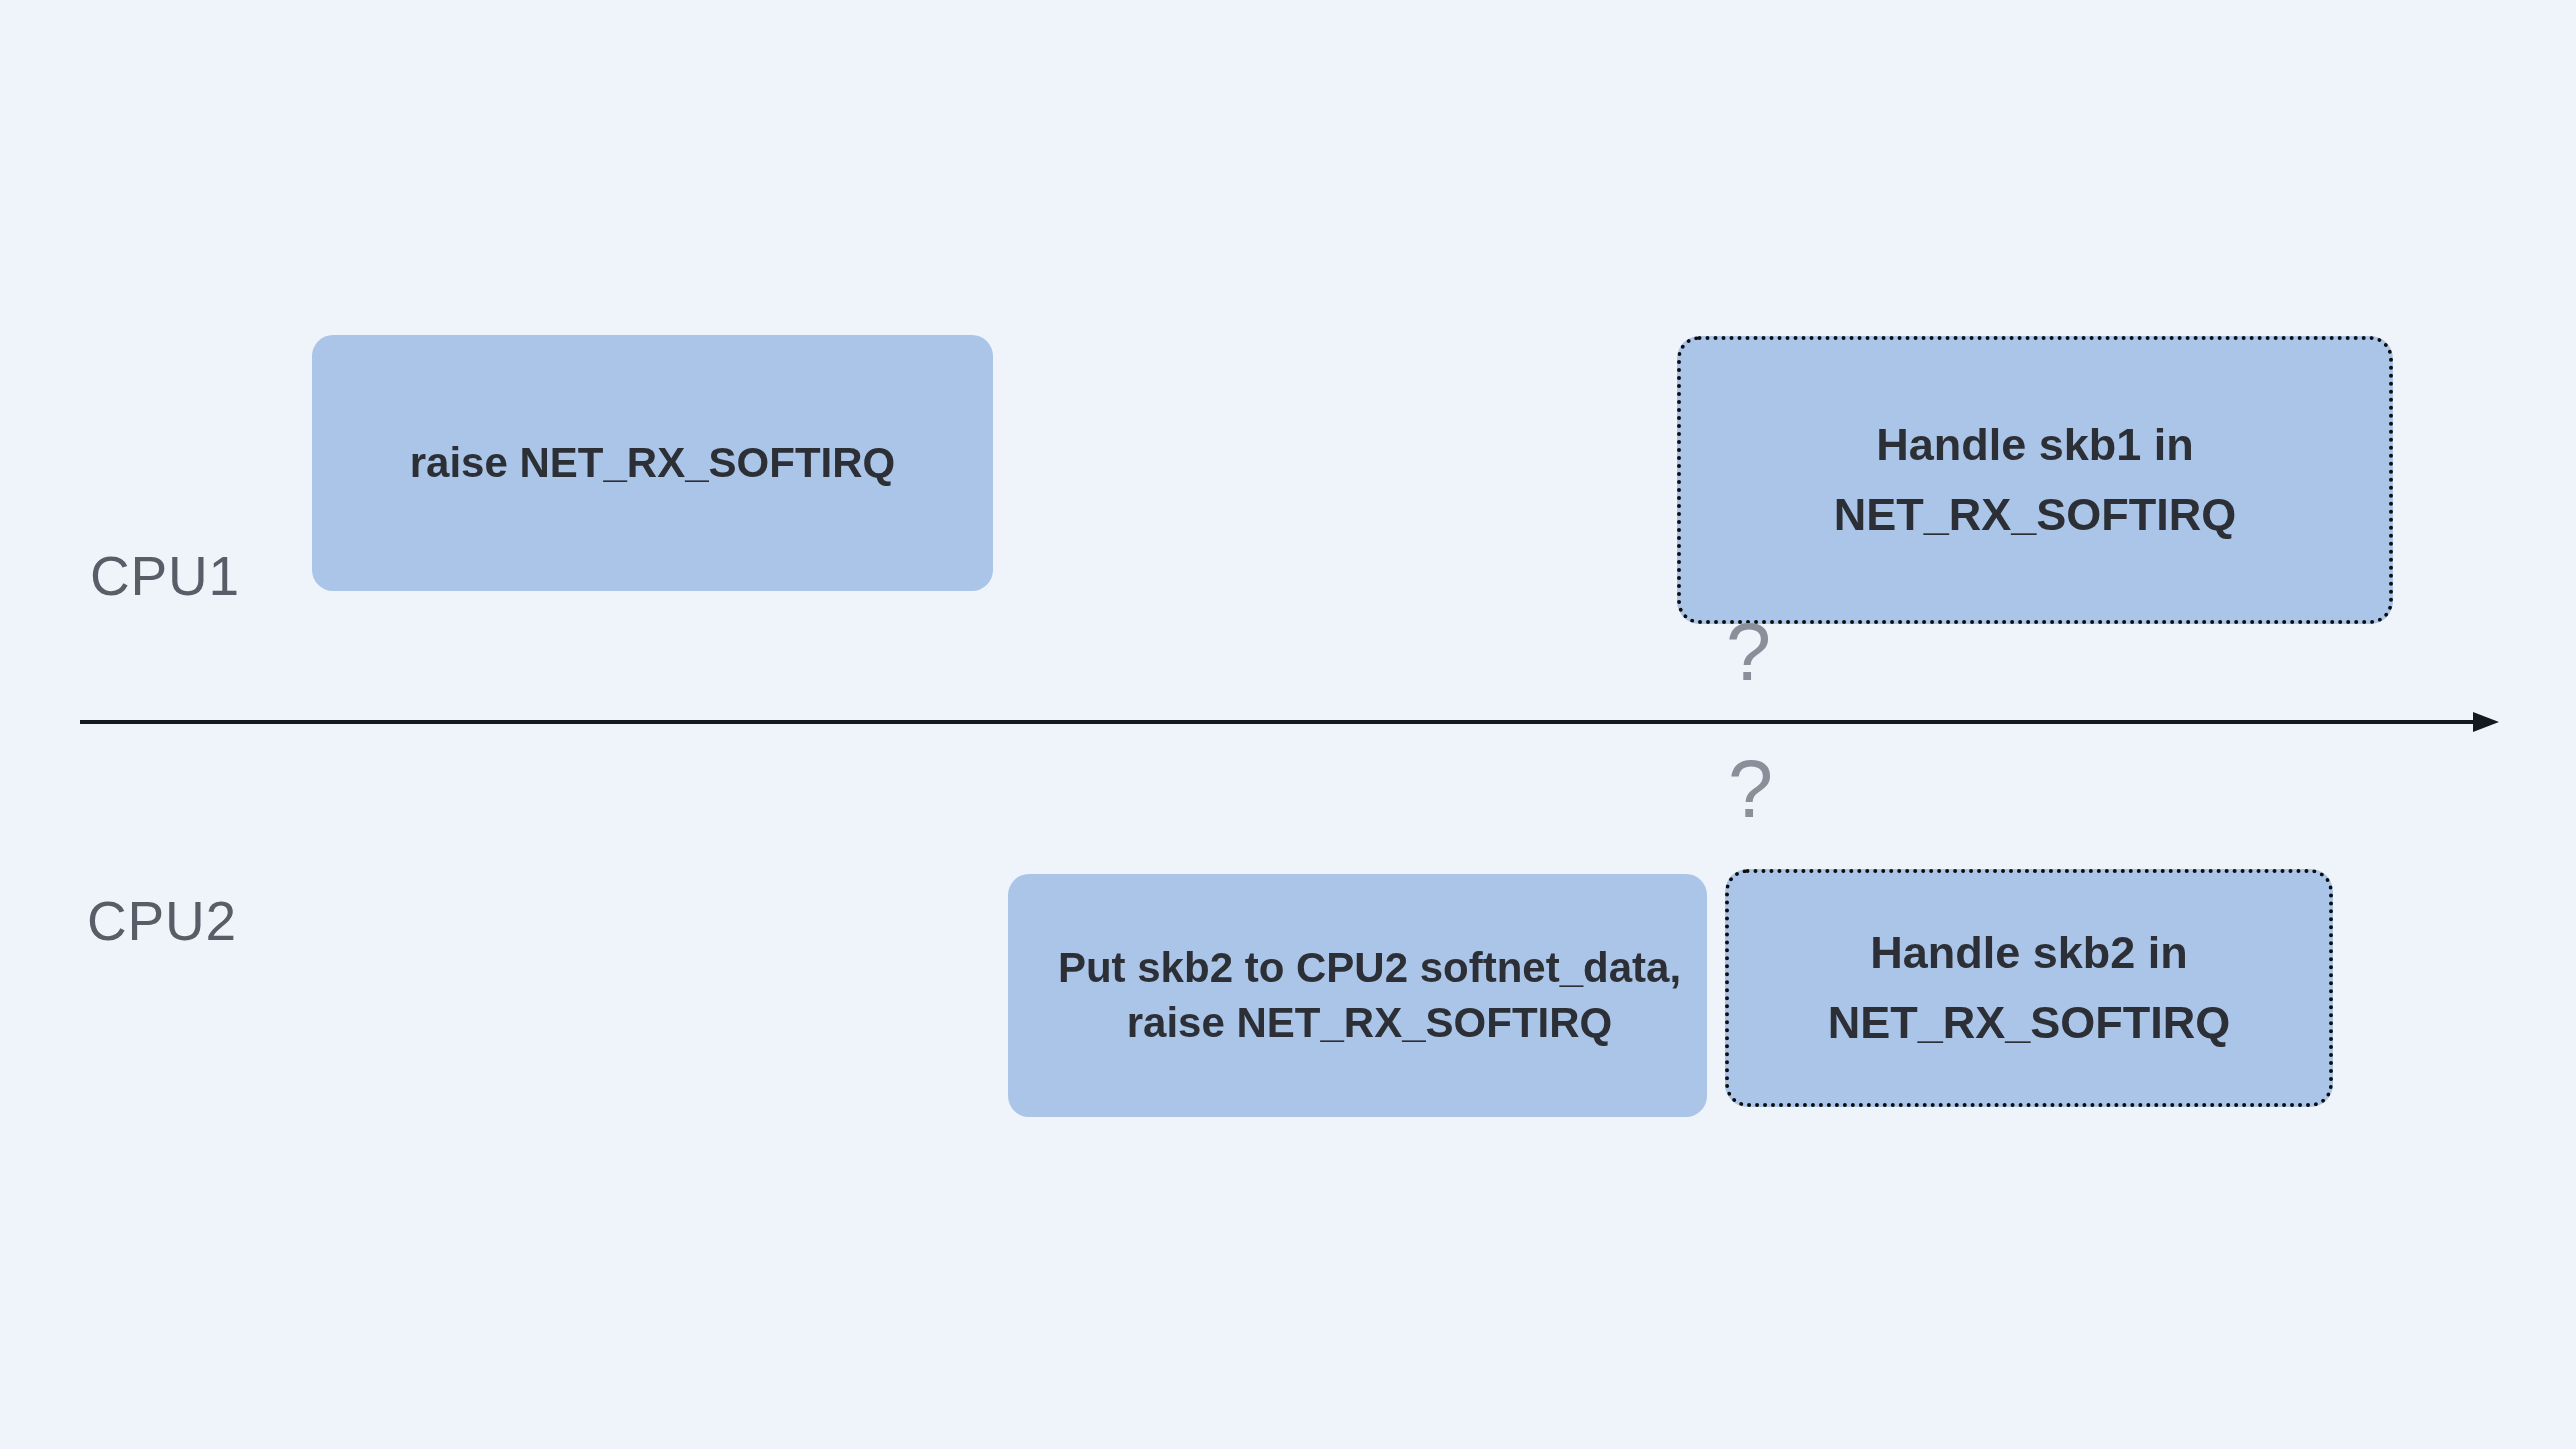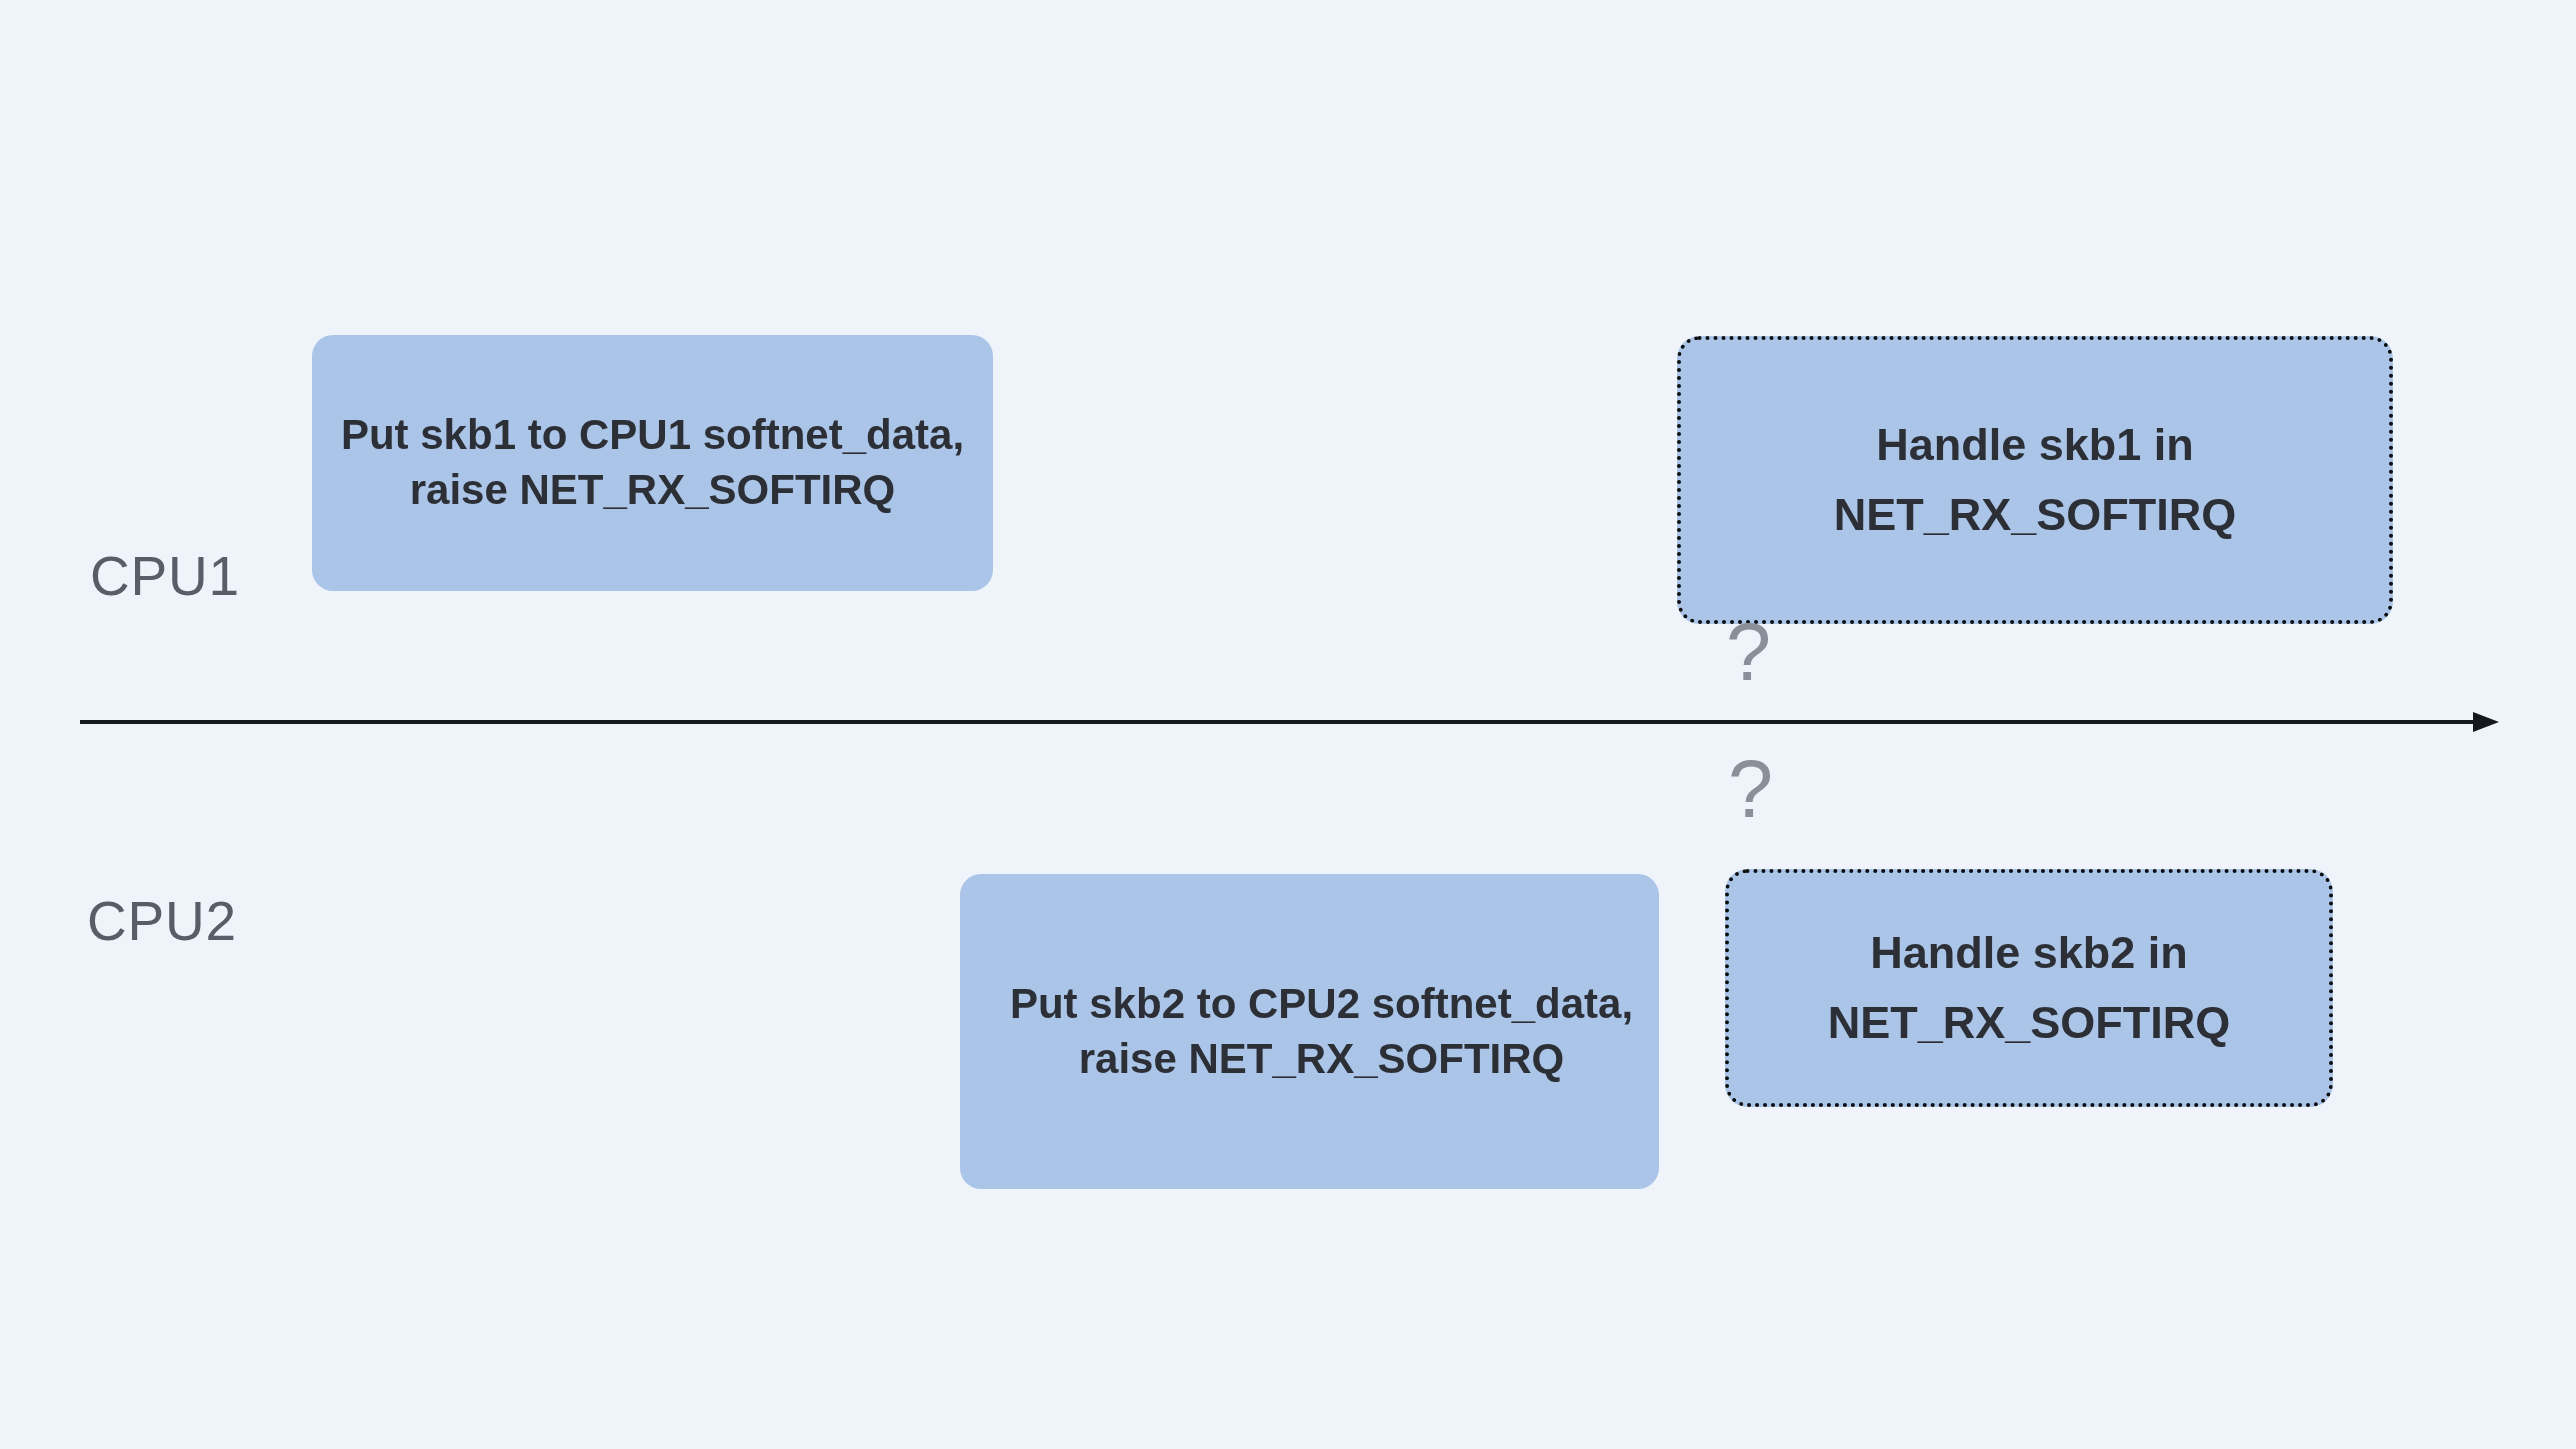--- a/index.html
+++ b/index.html
@@ -100,7 +100,6 @@
   <div class="lane-label cpu2">CPU2</div>
 
   <div class="box box-put put-skb1">
-    <span>Put skb1 to CPU1 softnet_data,</span>
     <span>raise NET_RX_SOFTIRQ</span>
   </div>
 

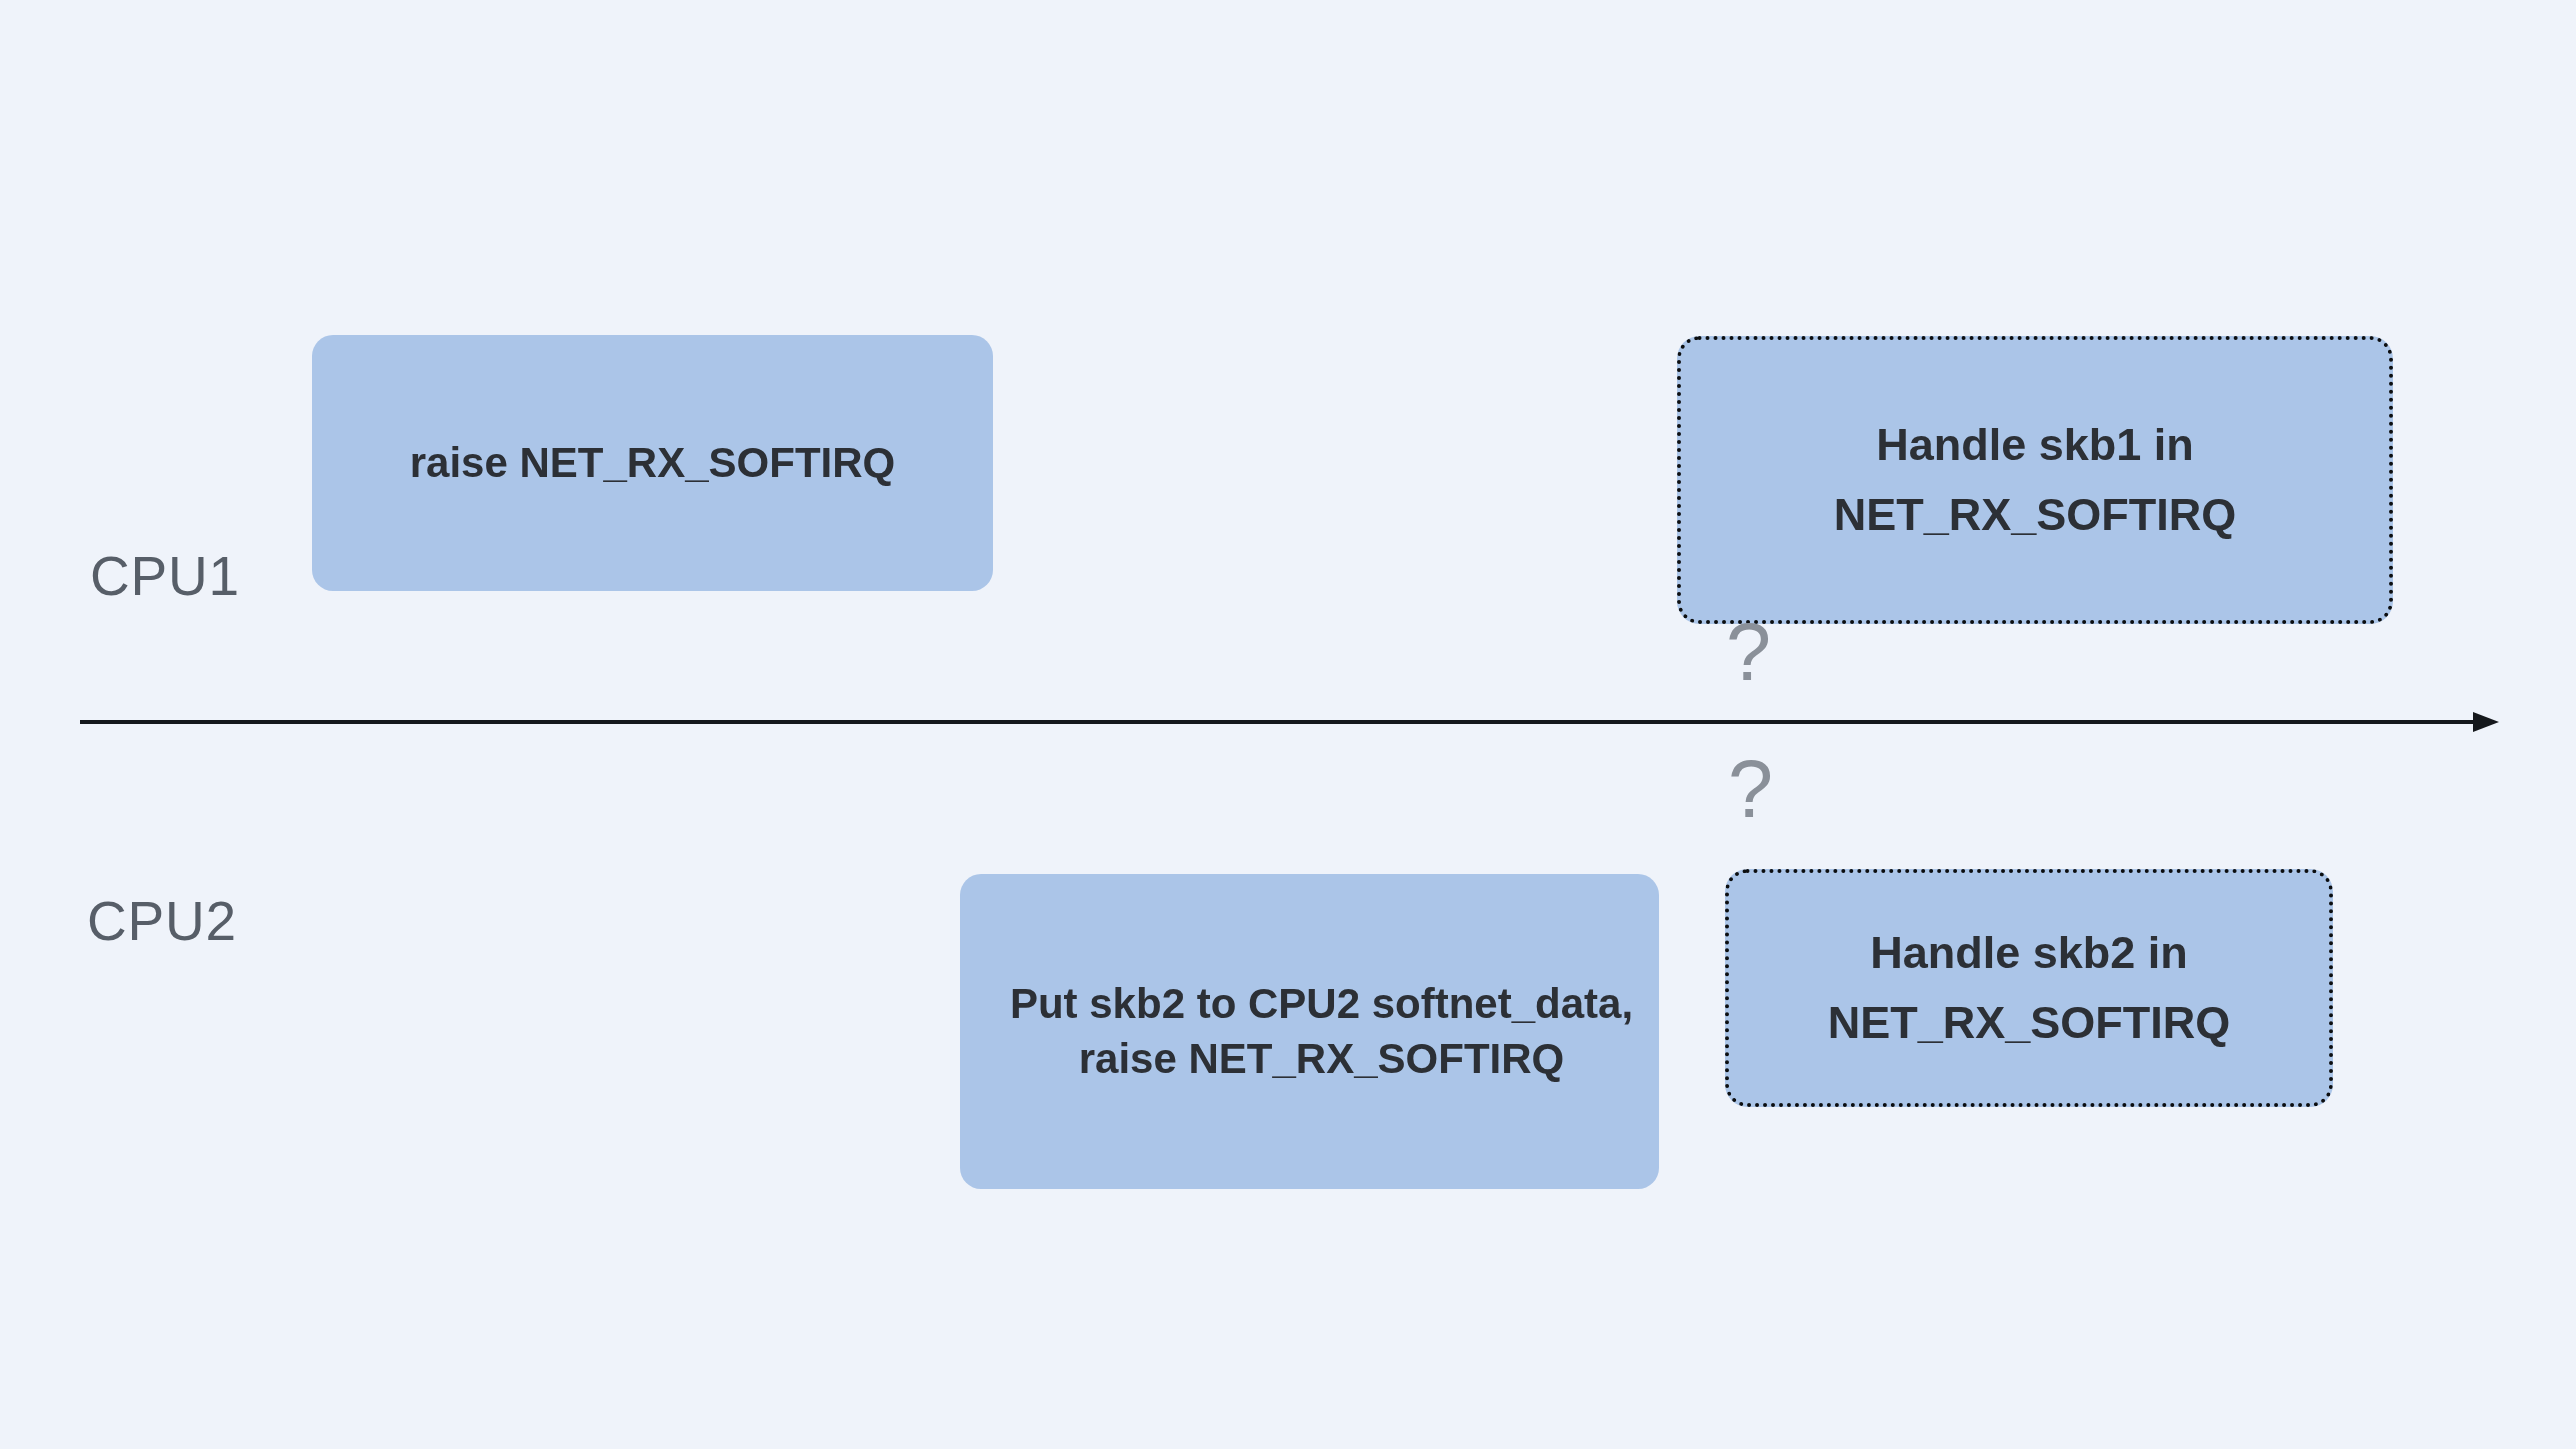--- a/index.html
+++ b/index.html
@@ -58,7 +58,7 @@
   }
   .box.put-skb1    { left: 312px;  top: 335px;  width: 681px; height: 256px; }
   .box.handle-skb1 { left: 1677px; top: 336px;  width: 716px; height: 288px; text-align: center; }
-  .box.put-skb2    { left: 960px; top: 874px; width: 699px; height: 315px; padding-left: 24px; }
+  .box.put-skb2    { left: 1008px; top: 874px; width: 699px; height: 243px; padding-left: 24px; }
   .box.handle-skb2 { left: 1725px; top: 869px; width: 608px; height: 238px; }
   .timeline-line {
     position: absolute;

